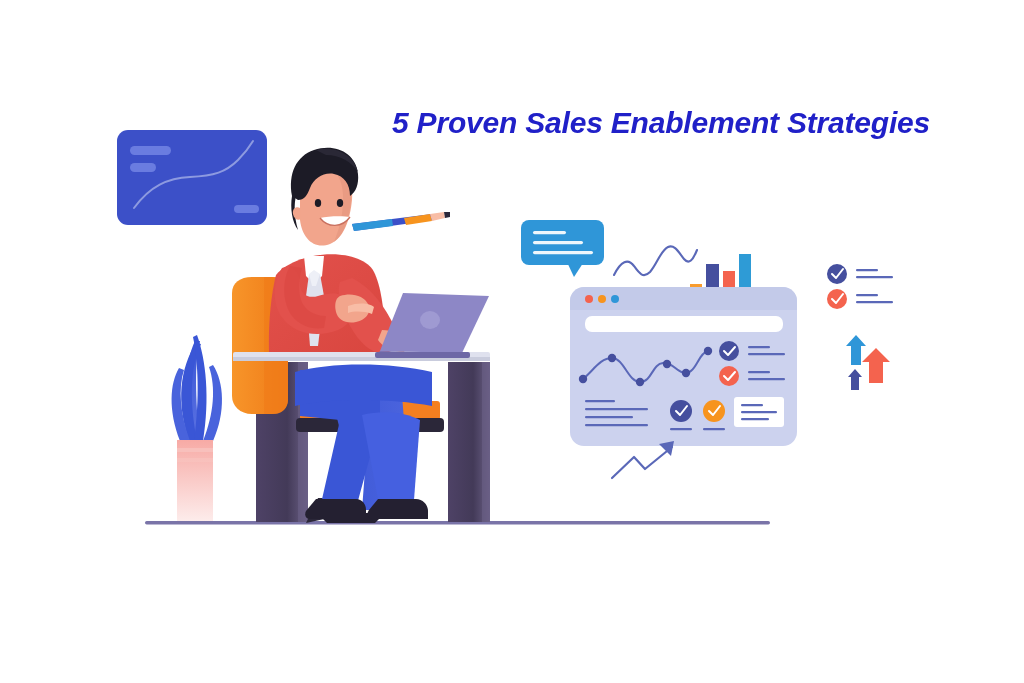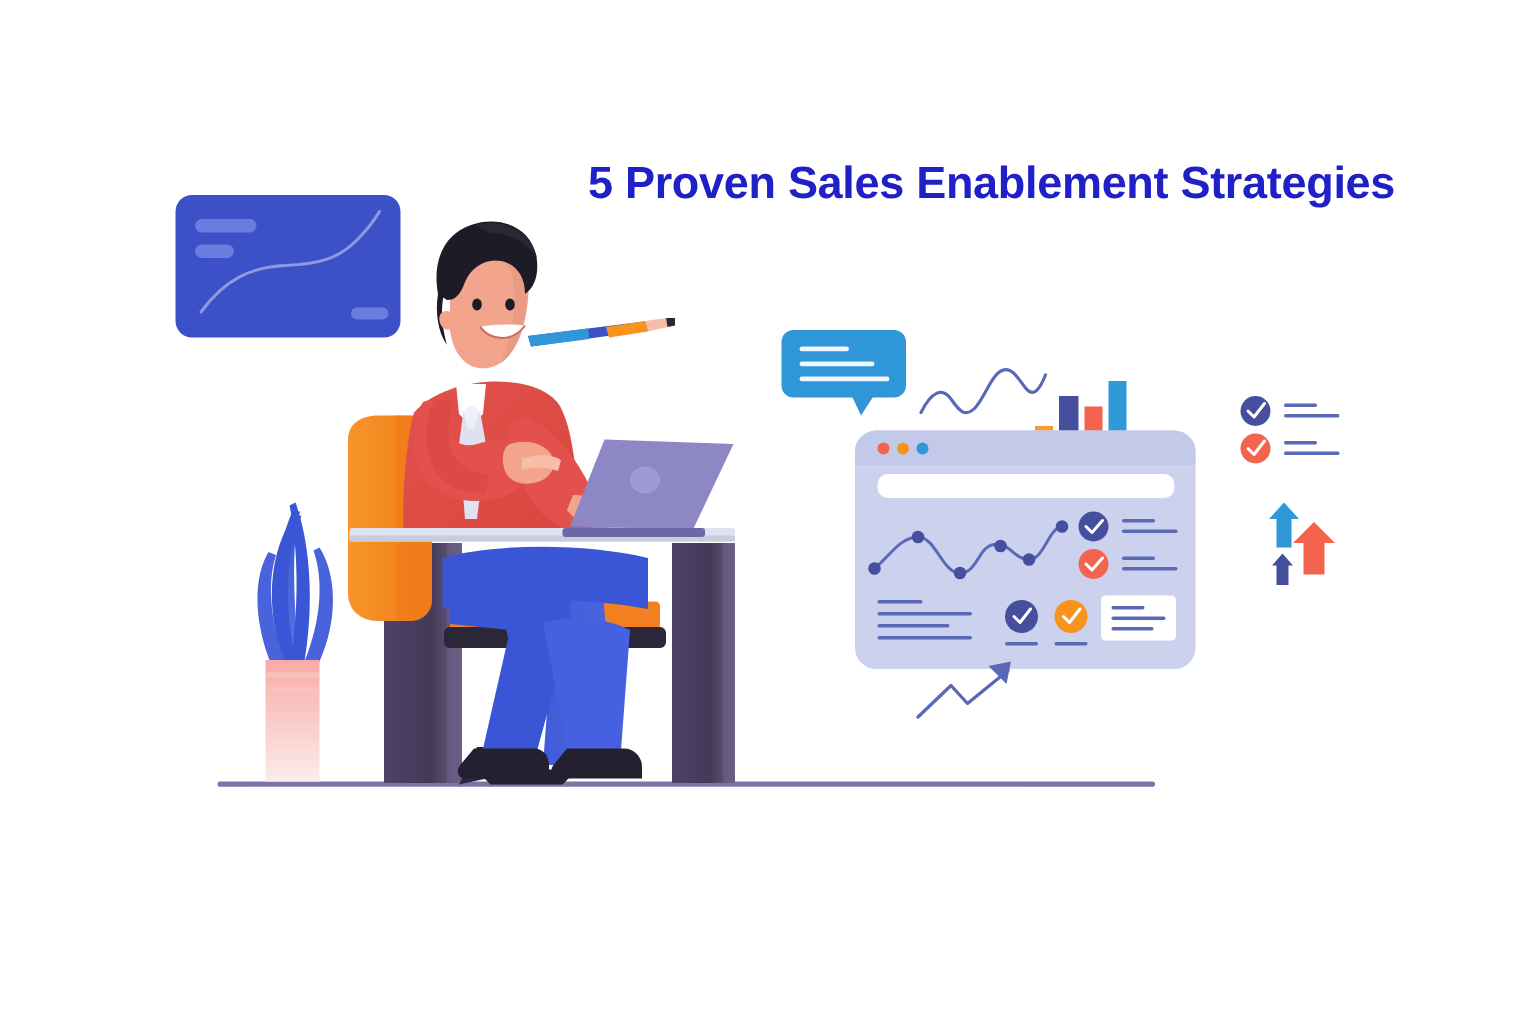--- a/index.html
+++ b/index.html
@@ -28,6 +28,7 @@
     letter-spacing: -0.2px;
     white-space: nowrap;
     font-family: "Liberation Sans", sans-serif;
+    font-style: italic;
   }
   .art {
     position: absolute;

